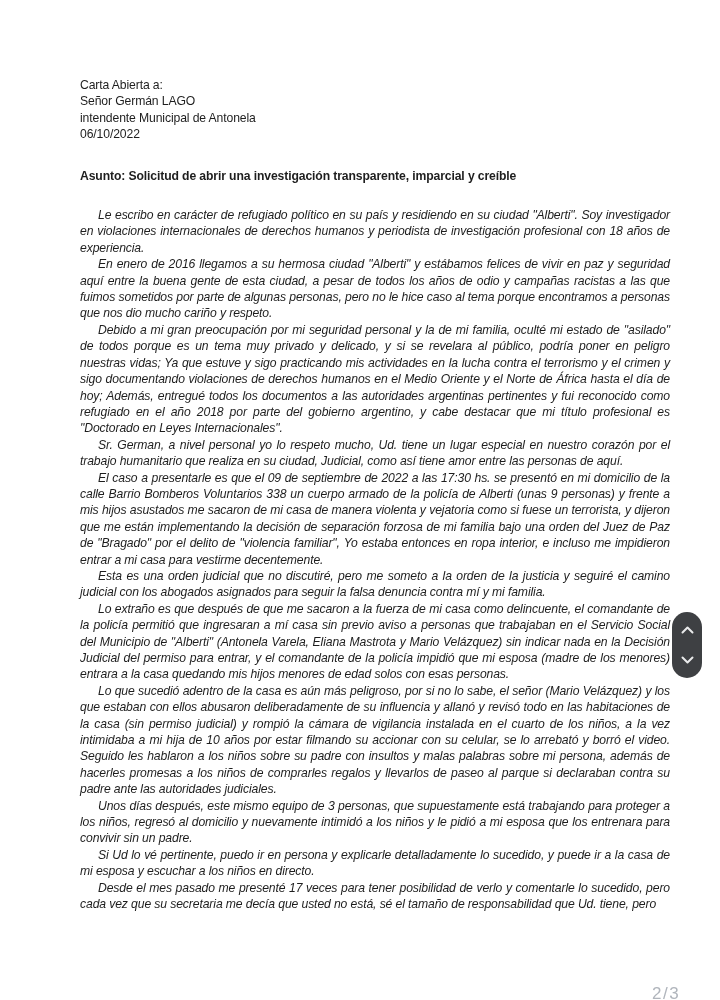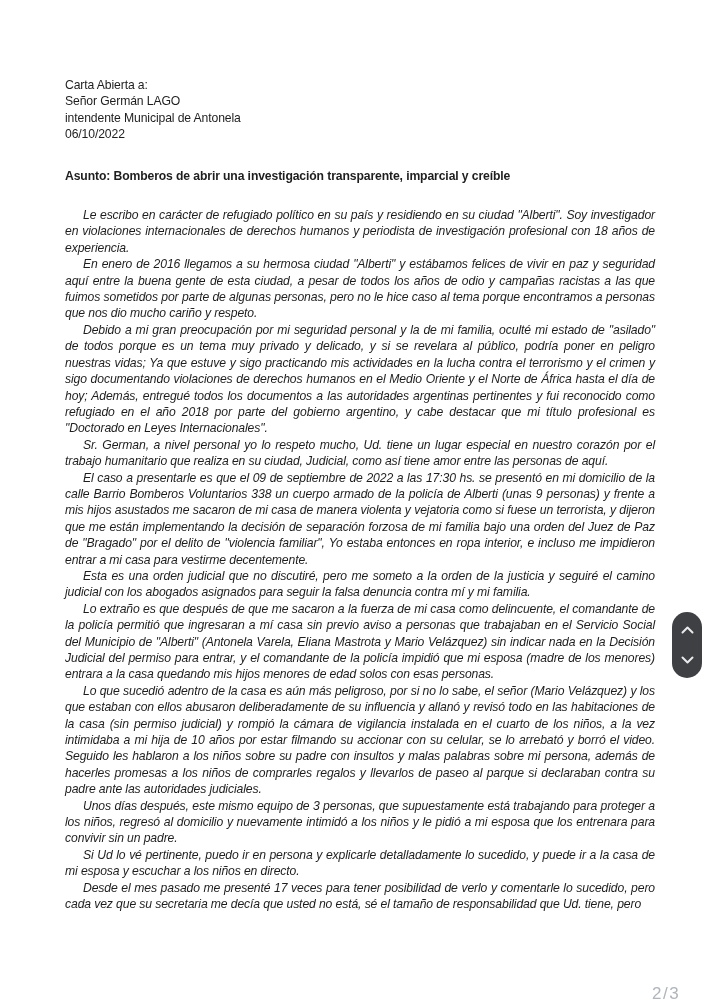--- a/index.html
+++ b/index.html
@@ -12,7 +12,7 @@
   }
   .document-page {
     position: absolute;
-    left: 65px; top: 0;
+    left: 80px; top: 0;
     width: 590px;
     color: #1e1e1e;
     font-size: 12.2px;

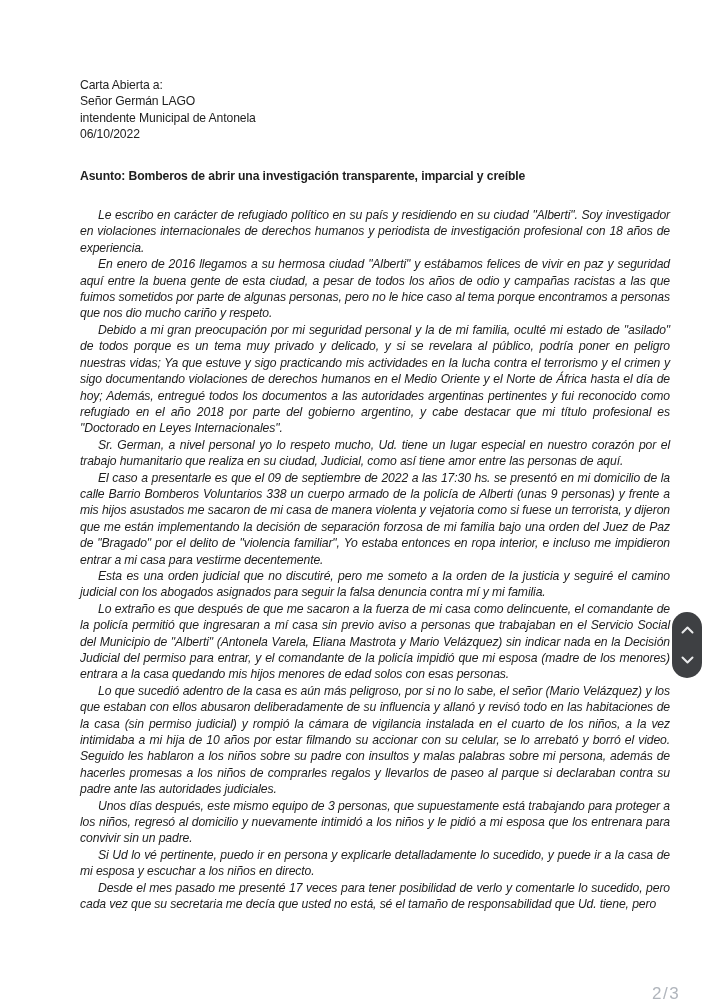--- a/index.html
+++ b/index.html
@@ -73,7 +73,7 @@
     <div>06/10/2022</div>
   </div>
 
-  <div class="letter-subject">Asunto: Bomberos de abrir una investigación transparente, imparcial y creíble</div>
+  <div class="letter-subject">Asunto: Solicitud de abrir una investigación transparente, imparcial y creíble</div>
 
   <div class="letter-body">
     <p>Le escribo en carácter de refugiado político en su país y residiendo en su ciudad "Alberti". Soy investigador en violaciones internacionales de derechos humanos y periodista de investigación profesional con 18 años de experiencia.</p>

